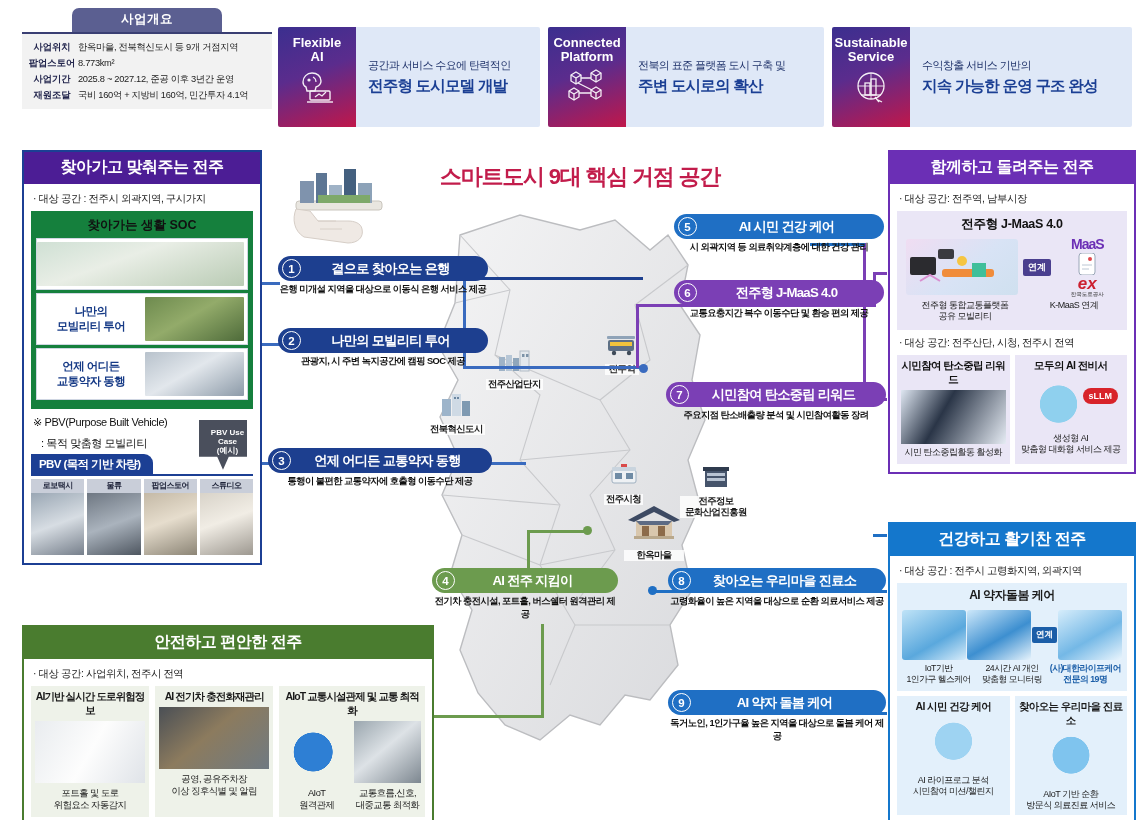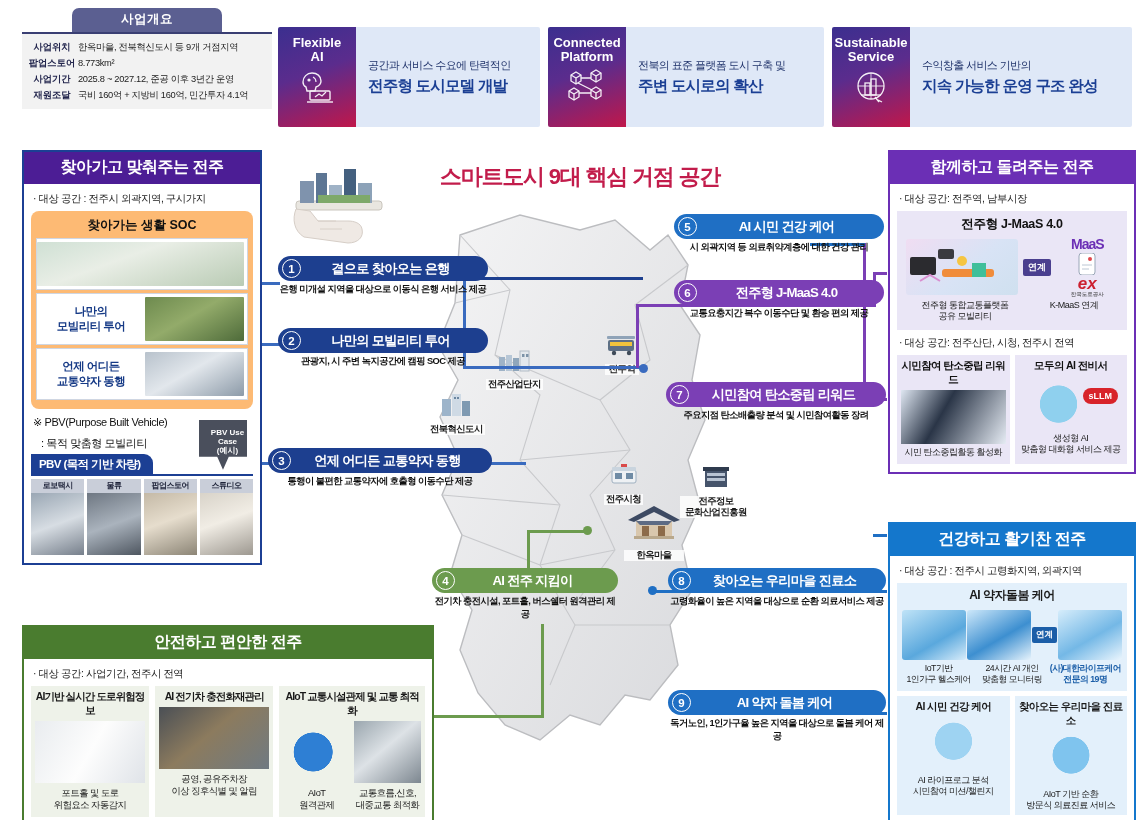--- a/index.html
+++ b/index.html
@@ -61,7 +61,7 @@
   #panelBL .panel-hd { background:#4a7c2f; }
 
   
-  .soc-box { background:#fdba74; padding:4px 5px 6px;border-radius:8px; }
+  .soc-box { background:#15803d; padding:4px 5px 6px; }
   .soc-hd { text-align:center; font-size:12.5px; font-weight:bold; color:#111; padding:2px 0 4px; }
   .soc-row { display:flex; background:#fff; border:1px solid #cfd6e2; margin-bottom:3px; height:52px; }
   .soc-lbl {

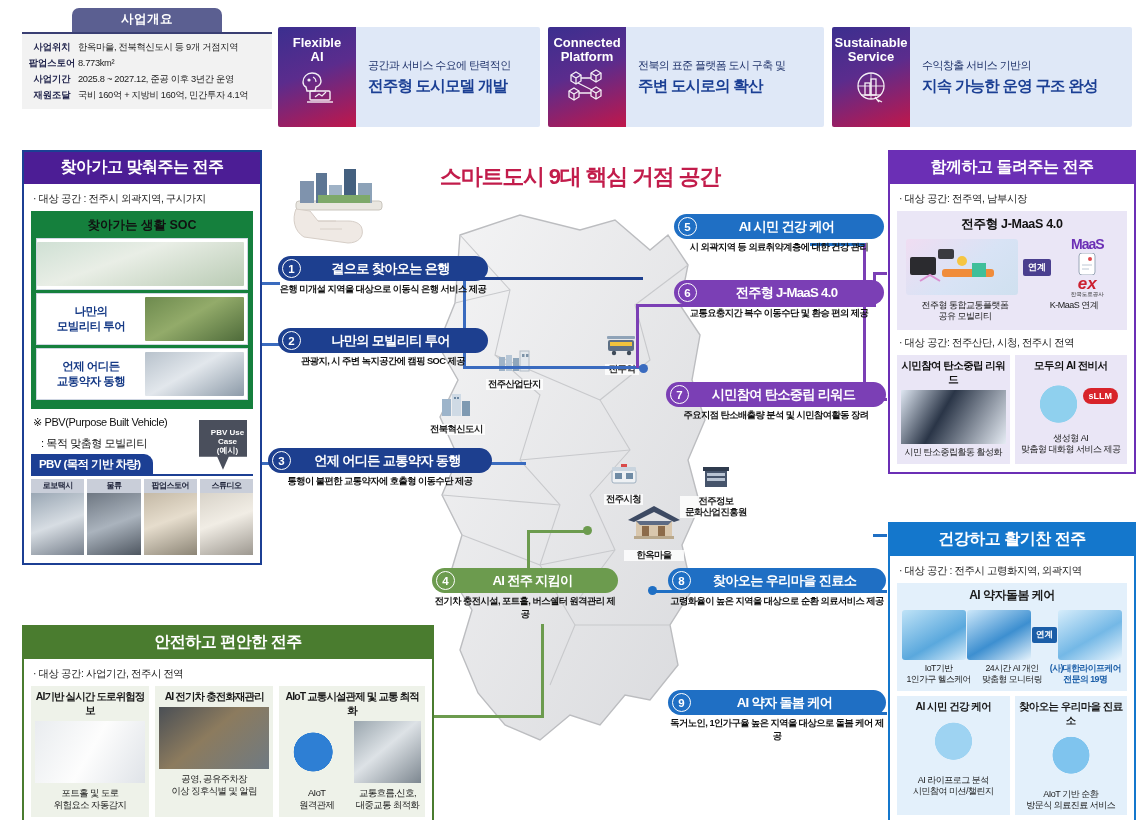--- a/index.html
+++ b/index.html
@@ -628,7 +628,7 @@
 <div class="abs panel" id="panelBL">
   <div class="panel-hd">안전하고 편안한 전주</div>
   <div class="panel-bd">
-    <div class="tgt">대상 공간: 사업기간, 전주시 전역</div>
+    <div class="tgt">대상 공간: 사업위치, 전주시 전역</div>
     <div class="bl-three">
       <div class="bl-cell">
         <h4>AI기반 실시간 도로위험정보</h4>

